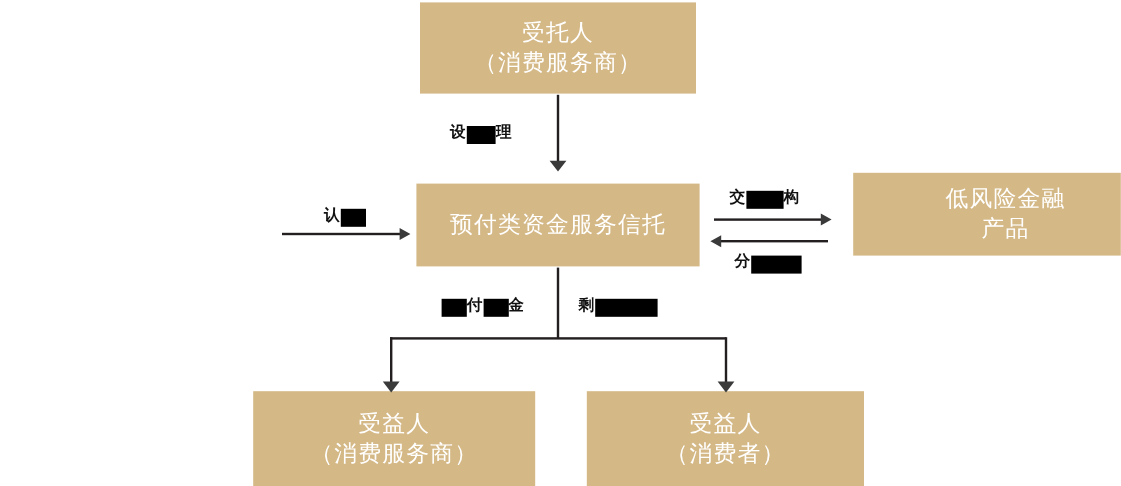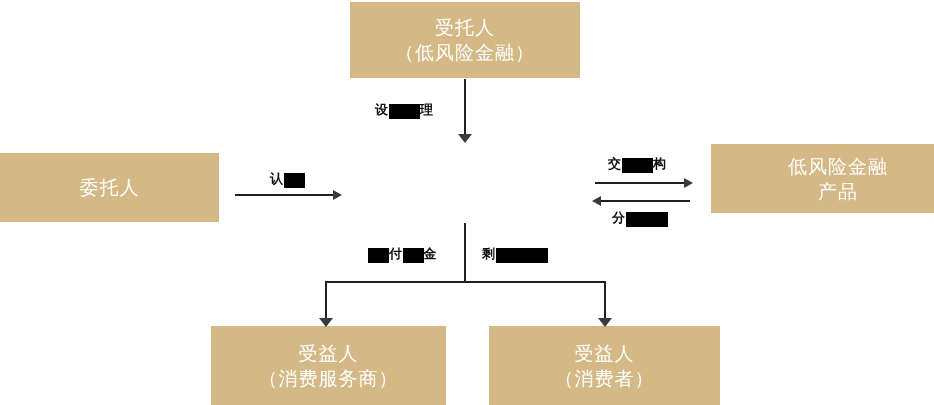--- a/index.html
+++ b/index.html
@@ -79,7 +79,7 @@
 <div id="canvas">
 
   <div class="box" id="box-trustee">受托人
-（低风险金融）</div>
+（消费服务商）</div>
 
   <div class="box" id="box-settlor">委托人</div>
 

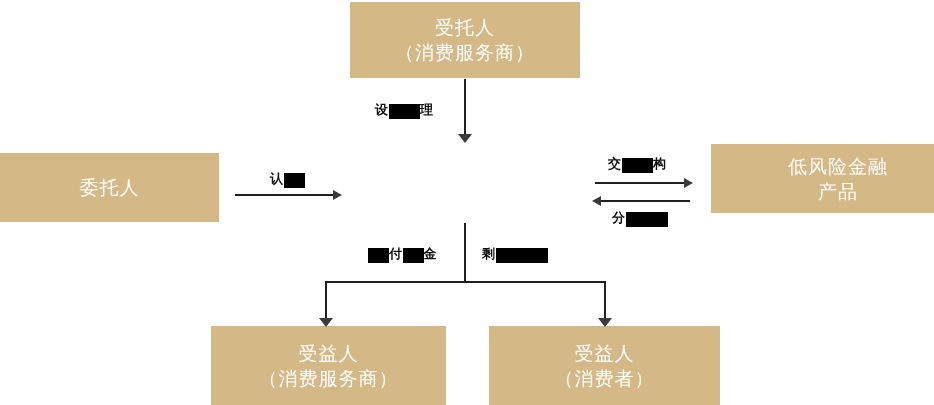--- a/index.html
+++ b/index.html
@@ -95,7 +95,7 @@
 
   <div class="line-v" style="left:464px; top:79px; height:57px;"></div>
   <div class="arrow arrow-down" style="left:458px; top:134px;"></div>
-  <div class="edge-label" style="left:375px; top:101px;">
+  <div class="edge-label" style="left:375px; top:101px;font-family:Liberation Mono, monospace;">
     <span>设</span><span class="redact">███</span><span>理</span>
   </div>
 

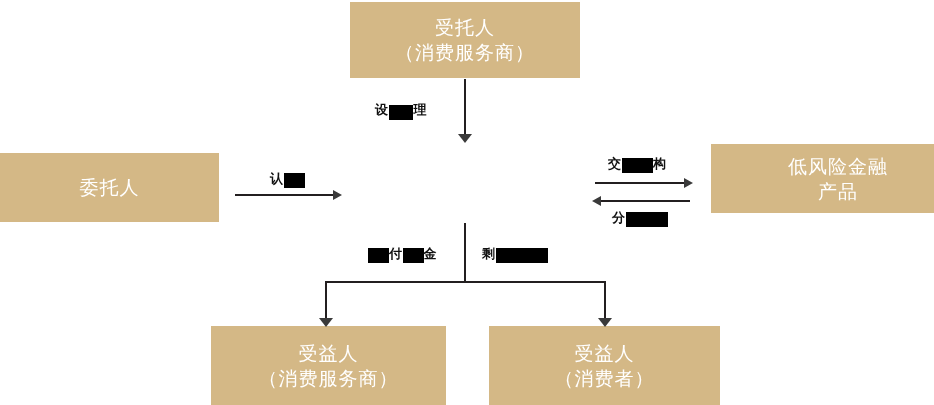--- a/index.html
+++ b/index.html
@@ -81,7 +81,6 @@
   <div class="box" id="box-trustee">受托人
 （消费服务商）</div>
 
-  <div class="box" id="box-settlor">委托人</div>
 
 
   <div class="box" id="box-product">低风险金融

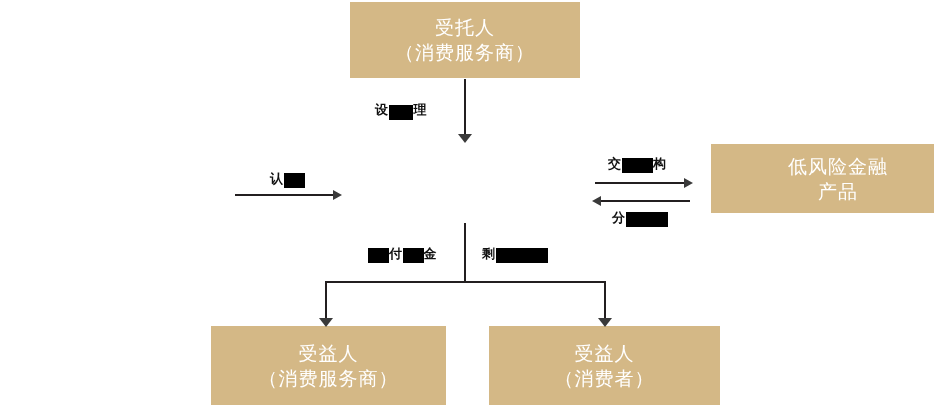--- a/index.html
+++ b/index.html
@@ -82,6 +82,7 @@
 （消费服务商）</div>
 
 
+  <div class="box" id="box-trust">预付类资金服务信托</div>
 
   <div class="box" id="box-product">低风险金融
 产品</div>

